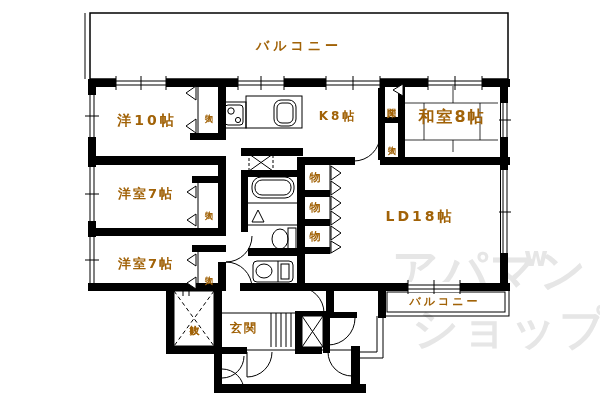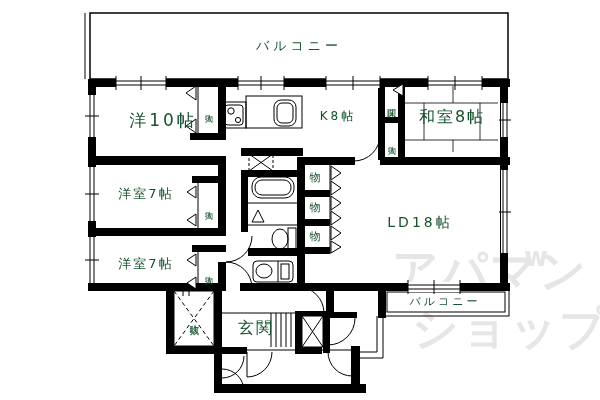--- a/index.html
+++ b/index.html
@@ -7,7 +7,7 @@
         font-family:"DejaVu Sans","Liberation Sans",sans-serif;color:#000;}
   .plan svg{position:absolute;left:0;top:0;}
   .lbl{position:absolute;transform:translate(-50%,-50%);white-space:nowrap;
-       color:#14532d;line-height:1;}
+       color:#a16207;line-height:1;font-weight:bold;}
   .vtext{writing-mode:vertical-rl;text-orientation:upright;}
   .wm{position:absolute;color:#e6e6e6;font-weight:bold;white-space:nowrap;
       letter-spacing:2px;z-index:0;}

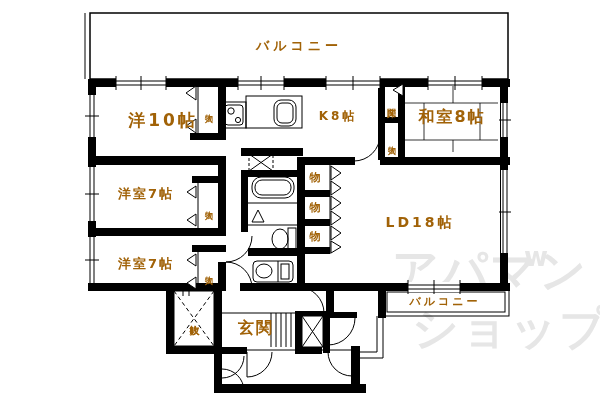--- a/index.html
+++ b/index.html
@@ -270,7 +270,7 @@
   </svg>
 
   <div class="lbl ink" style="left:299px;top:45px;font-size:13px;letter-spacing:4px;">バルコニー</div>
-  <div class="lbl ink" style="left:163px;top:120px;font-size:17px;letter-spacing:3px;">洋10帖</div>
+  <div class="lbl ink" style="left:147px;top:120px;font-size:14px;letter-spacing:3px;">洋10帖</div>
   <div class="lbl ink" style="left:338px;top:116px;font-size:12px;letter-spacing:3px;">K8帖</div>
   <div class="lbl ink" style="left:452px;top:117px;font-size:16px;letter-spacing:2px;">和室8帖</div>
   <div class="lbl ink" style="left:146px;top:193px;font-size:13px;letter-spacing:2px;">洋室7帖</div>

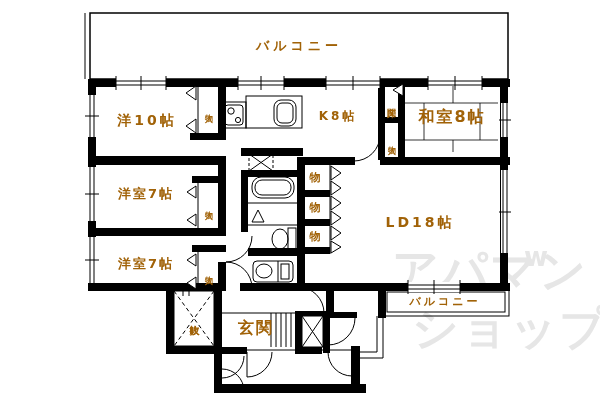--- a/index.html
+++ b/index.html
@@ -275,7 +275,7 @@
   <div class="lbl ink" style="left:452px;top:117px;font-size:16px;letter-spacing:2px;">和室8帖</div>
   <div class="lbl ink" style="left:146px;top:193px;font-size:13px;letter-spacing:2px;">洋室7帖</div>
   <div class="lbl ink" style="left:146px;top:263px;font-size:13px;letter-spacing:2px;">洋室7帖</div>
-  <div class="lbl ink" style="left:420px;top:222px;font-size:14px;letter-spacing:3px;">LD18帖</div>
+  <div class="lbl ink" style="left:420px;top:216px;font-size:14px;letter-spacing:3px;">LD18帖</div>
   <div class="lbl ink" style="left:256px;top:328px;font-size:16px;letter-spacing:2px;">玄関</div>
   <div class="lbl ink" style="left:445px;top:301px;font-size:11px;letter-spacing:3px;">バルコニー</div>
   <div class="lbl ink vtext" style="left:194px;top:317px;font-size:10px;">吹抜</div>

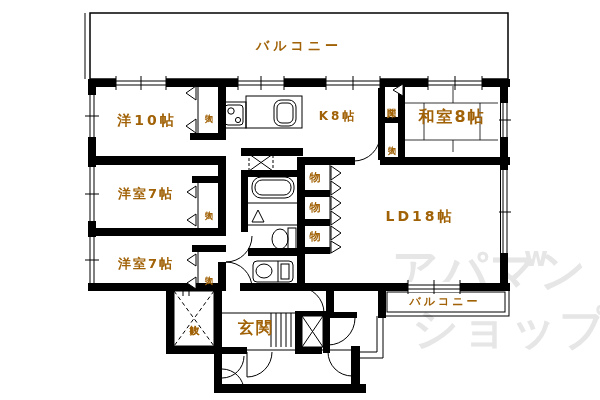--- a/index.html
+++ b/index.html
@@ -276,7 +276,7 @@
   <div class="lbl ink" style="left:146px;top:193px;font-size:13px;letter-spacing:2px;">洋室7帖</div>
   <div class="lbl ink" style="left:146px;top:263px;font-size:13px;letter-spacing:2px;">洋室7帖</div>
   <div class="lbl ink" style="left:420px;top:216px;font-size:14px;letter-spacing:3px;">LD18帖</div>
-  <div class="lbl ink" style="left:256px;top:328px;font-size:16px;letter-spacing:2px;">玄関</div>
+  <div class="lbl ink" style="left:244px;top:328px;font-size:12px;letter-spacing:2px;">玄関</div>
   <div class="lbl ink" style="left:445px;top:301px;font-size:11px;letter-spacing:3px;">バルコニー</div>
   <div class="lbl ink vtext" style="left:194px;top:317px;font-size:10px;">吹抜</div>
   <div class="lbl ink vtext" style="left:391px;top:101px;font-size:9px;">床間</div>

